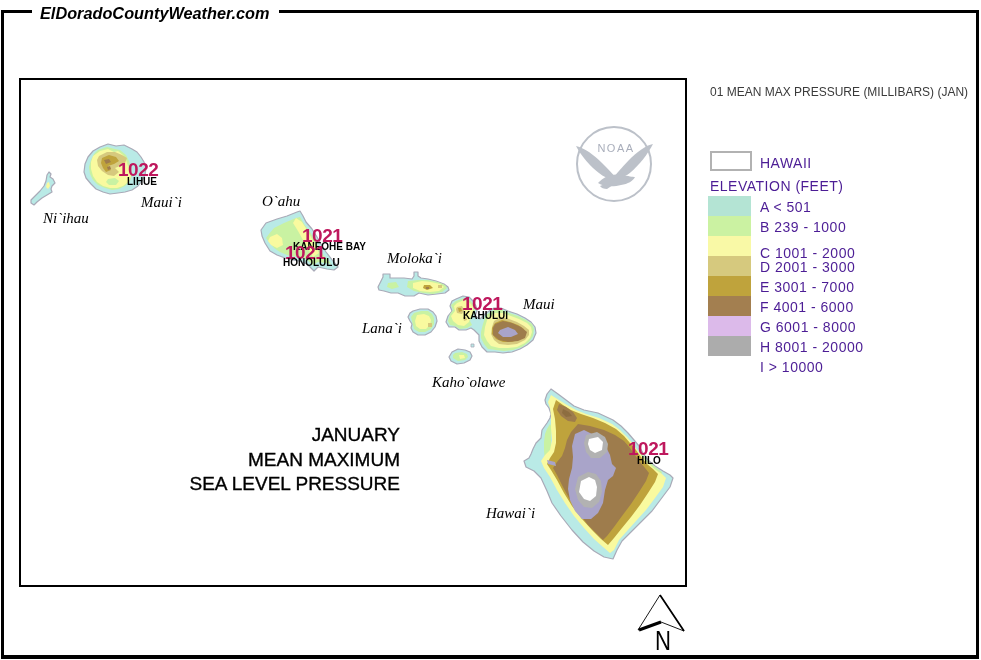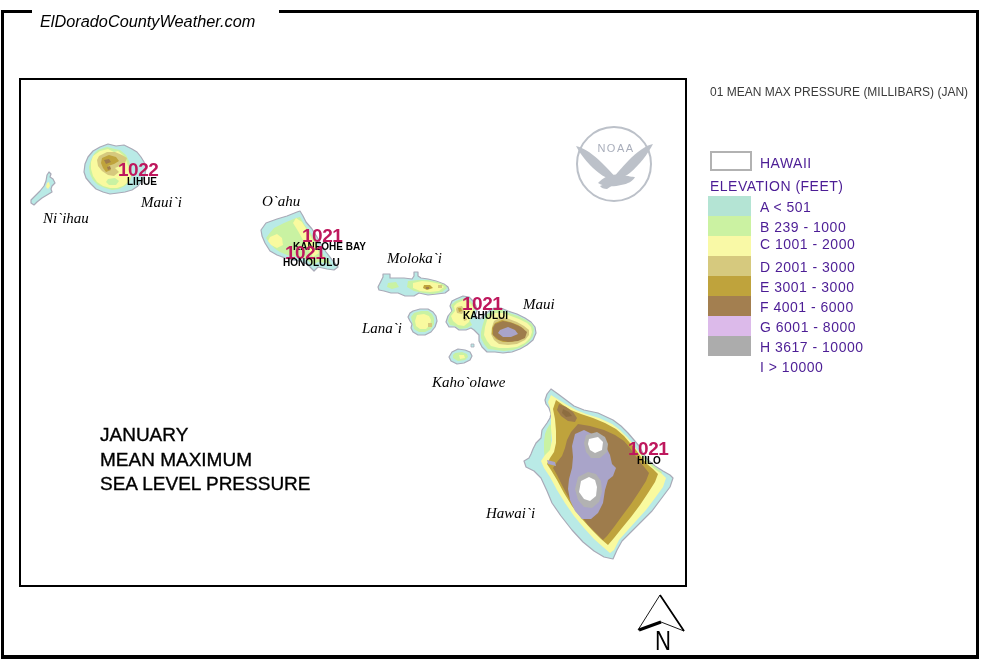--- a/index.html
+++ b/index.html
@@ -22,7 +22,7 @@
 
 <div class="abs" style="left:1px;top:655px;width:978px;height:4px;background:#000"></div>
 
-<div class="abs" style="left:40px;top:12px;font-size:16.3px;font-weight:normal;font-style:italic;color:#000">ElDoradoCountyWeather.com</div>
+<div class="abs" style="left:40px;top:4px;font-size:16.3px;font-weight:bold;font-style:italic;color:#000">ElDoradoCountyWeather.com</div>
 
 <div class="abs" style="left:19px;top:78px;width:664px;height:505px;border:2px solid #000"></div>
 <svg class="abs" style="left:0;top:0" width="981" height="660" viewBox="0 0 981 660">

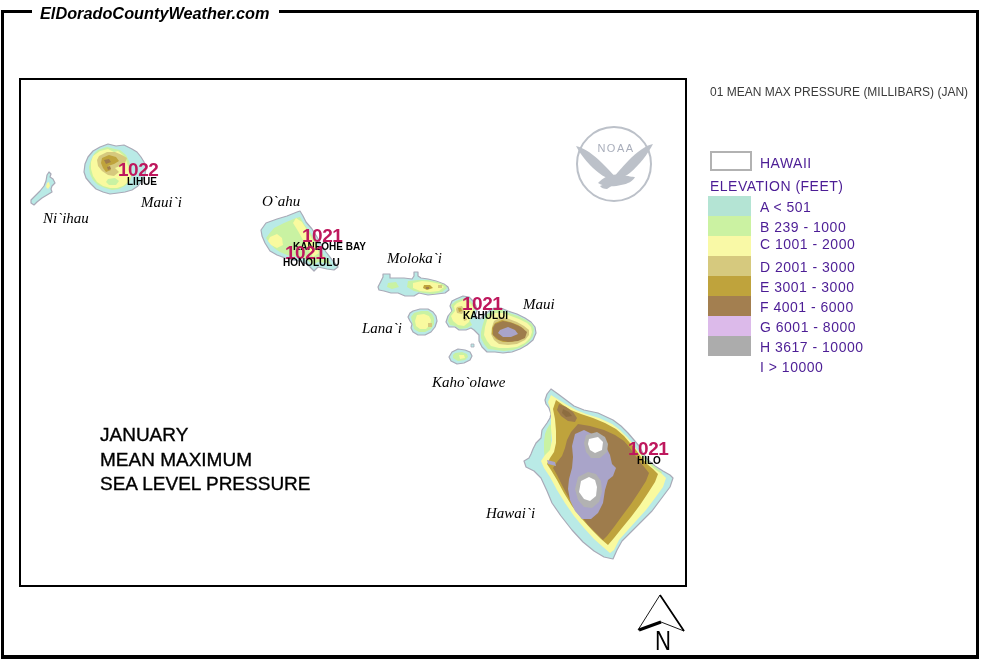--- a/index.html
+++ b/index.html
@@ -182,7 +182,7 @@
 
 <div class="abs" style="left:708px;top:236px;width:43px;height:20px;background:#f9f9a6"></div>
 
-<div class="abs leg" style="left:760px;top:236px">C 1001 - 2000</div>
+<div class="abs leg" style="left:760px;top:245px">C 1001 - 2000</div>
 
 <div class="abs" style="left:708px;top:256px;width:43px;height:20px;background:#d6c97e"></div>
 

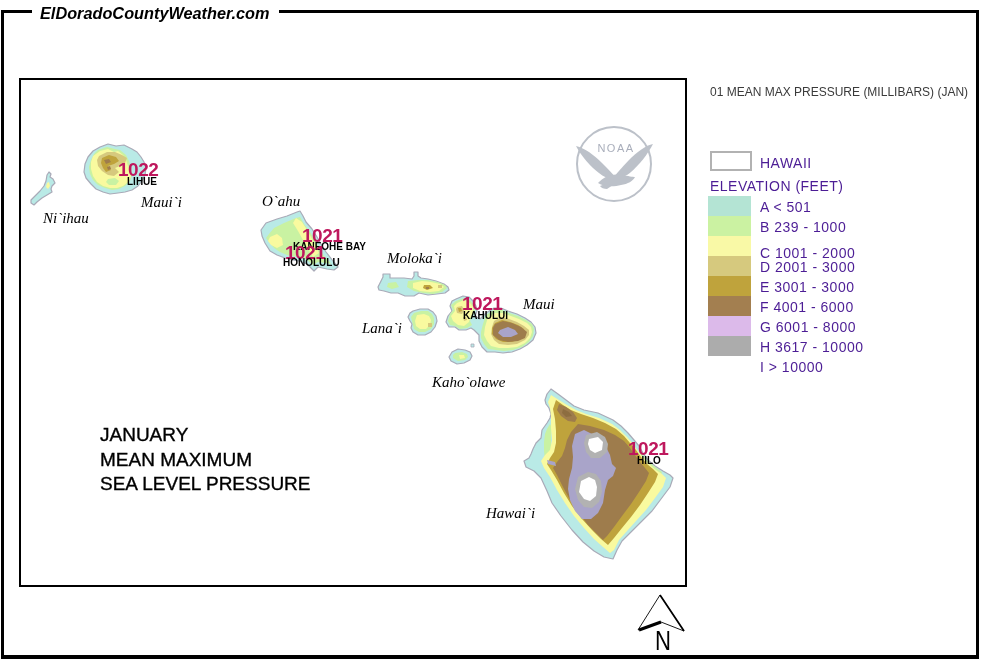--- a/index.html
+++ b/index.html
@@ -190,7 +190,7 @@
 
 <div class="abs" style="left:708px;top:276px;width:43px;height:20px;background:#bfa33c"></div>
 
-<div class="abs leg" style="left:760px;top:279px">E 3001 - 3000</div>
+<div class="abs leg" style="left:760px;top:279px">E 3001 - 7000</div>
 
 <div class="abs" style="left:708px;top:296px;width:43px;height:20px;background:#a37f50"></div>
 

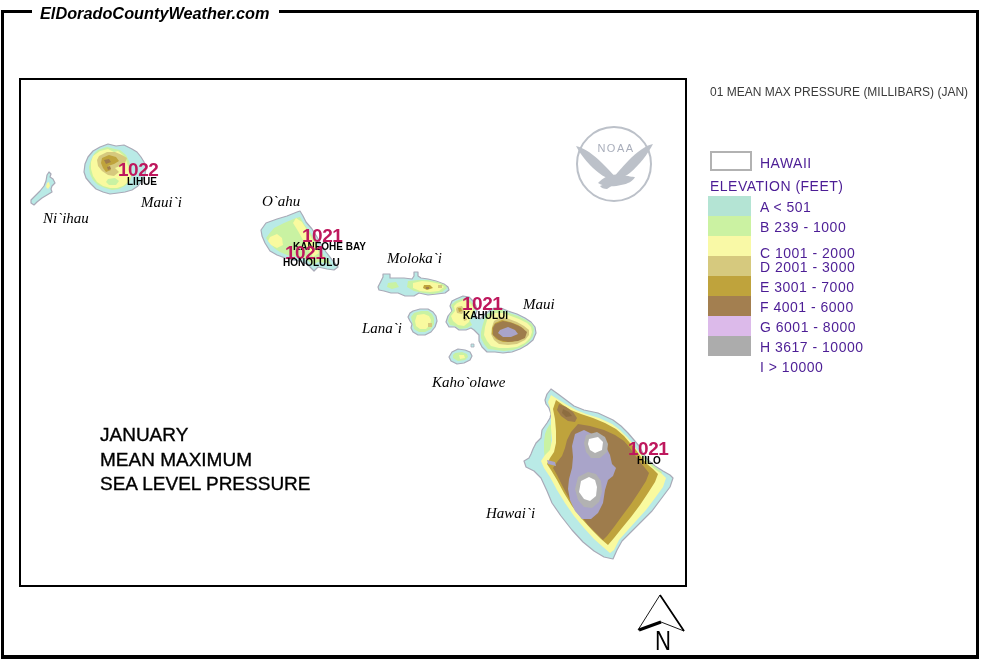--- a/index.html
+++ b/index.html
@@ -202,7 +202,7 @@
 
 <div class="abs" style="left:708px;top:336px;width:43px;height:20px;background:#acacac"></div>
 
-<div class="abs leg" style="left:760px;top:339px">H 3617 - 10000</div>
+<div class="abs leg" style="left:760px;top:339px">H 8001 - 20000</div>
 
 <div class="abs leg" style="left:760px;top:359px">I &gt; 10000</div>
 

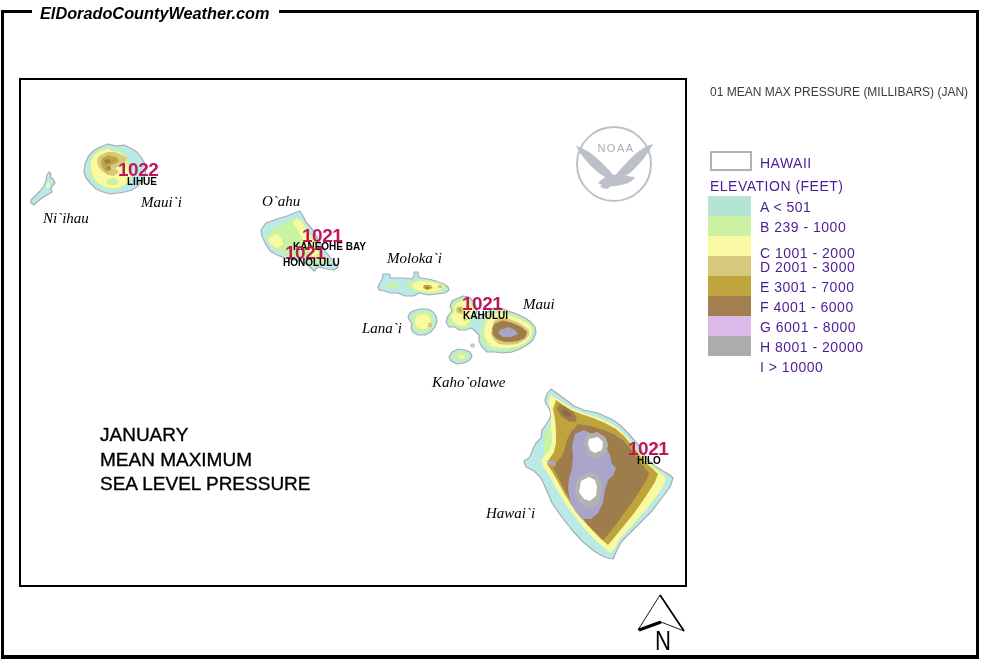--- a/index.html
+++ b/index.html
@@ -126,7 +126,7 @@
 </g>
 </svg>
 
-<div class="abs" style="left:100px;top:423px;width:300px;text-align:left;font-size:19px;line-height:24.5px;color:#000;-webkit-text-stroke:0.35px #000">JANUARY<br>MEAN MAXIMUM<br>SEA LEVEL PRESSURE</div>
+<div class="abs" style="left:100px;top:423px;width:300px;text-align:right;font-size:19px;line-height:24.5px;color:#000;-webkit-text-stroke:0.35px #000">JANUARY<br>MEAN MAXIMUM<br>SEA LEVEL PRESSURE</div>
 
 <div class="abs ital" style="left:43px;top:210px">Ni`ihau</div>
 

